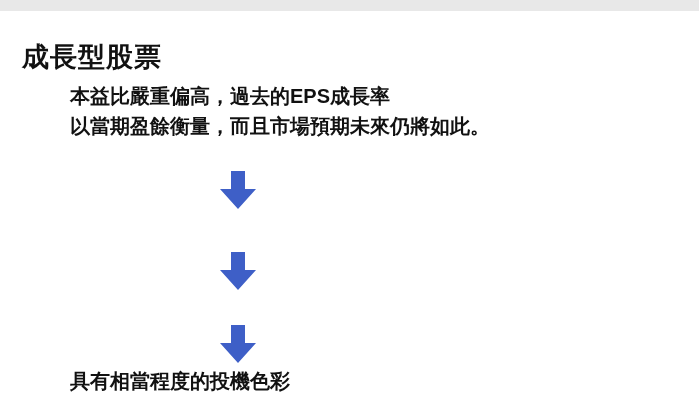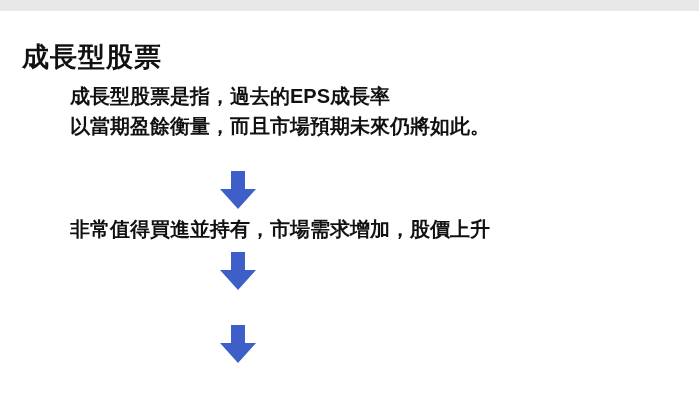--- a/index.html
+++ b/index.html
@@ -61,7 +61,7 @@
   <h1 class="slide-title">成長型股票</h1>
 
   <div class="step-text step-1">
-    <div>成長型股票是指，過去的EPS成長率</div>
+    <div>本益比嚴重偏高，過去的EPS成長率</div>
     <div>以當期盈餘衡量，而且市場預期未來仍將如此。</div>
   </div>
 

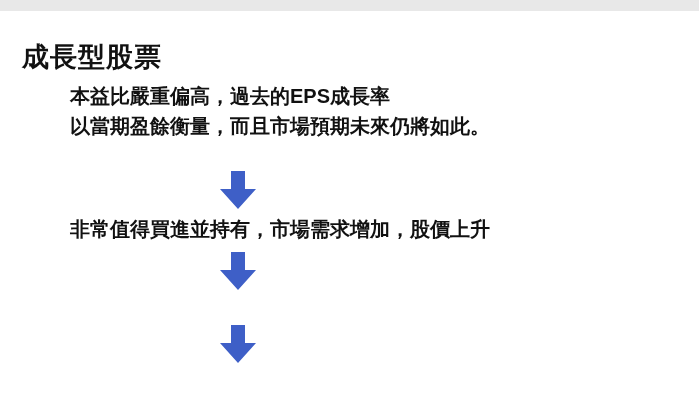--- a/index.html
+++ b/index.html
@@ -71,9 +71,6 @@
     </svg>
   </div>
 
-  <div class="step-text step-2">
-    <div>非常值得買進並持有，市場需求增加，股價上升</div>
-  </div>
 
   <div class="down-arrow arrow-2">
     <svg viewBox="0 0 36 38" xmlns="http://www.w3.org/2000/svg" aria-hidden="true">

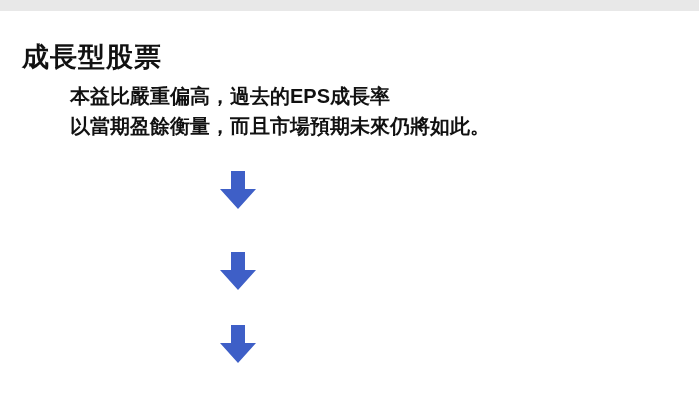--- a/index.html
+++ b/index.html
@@ -85,6 +85,9 @@
     </svg>
   </div>
 
+  <div class="step-text step-4">
+    <div>具有相當程度的投機色彩</div>
+  </div>
 
 </div>
 

